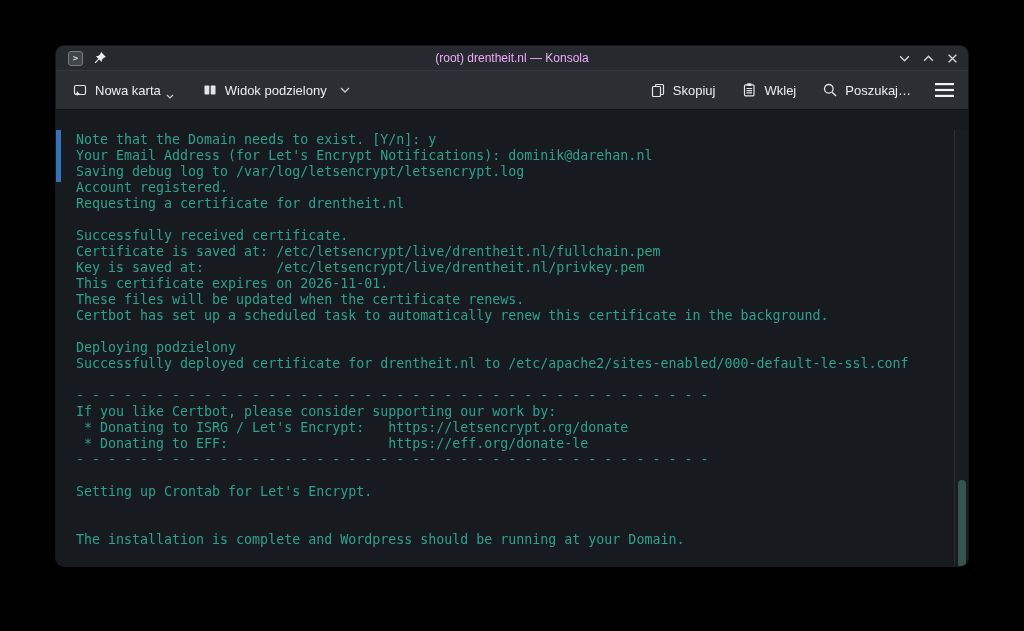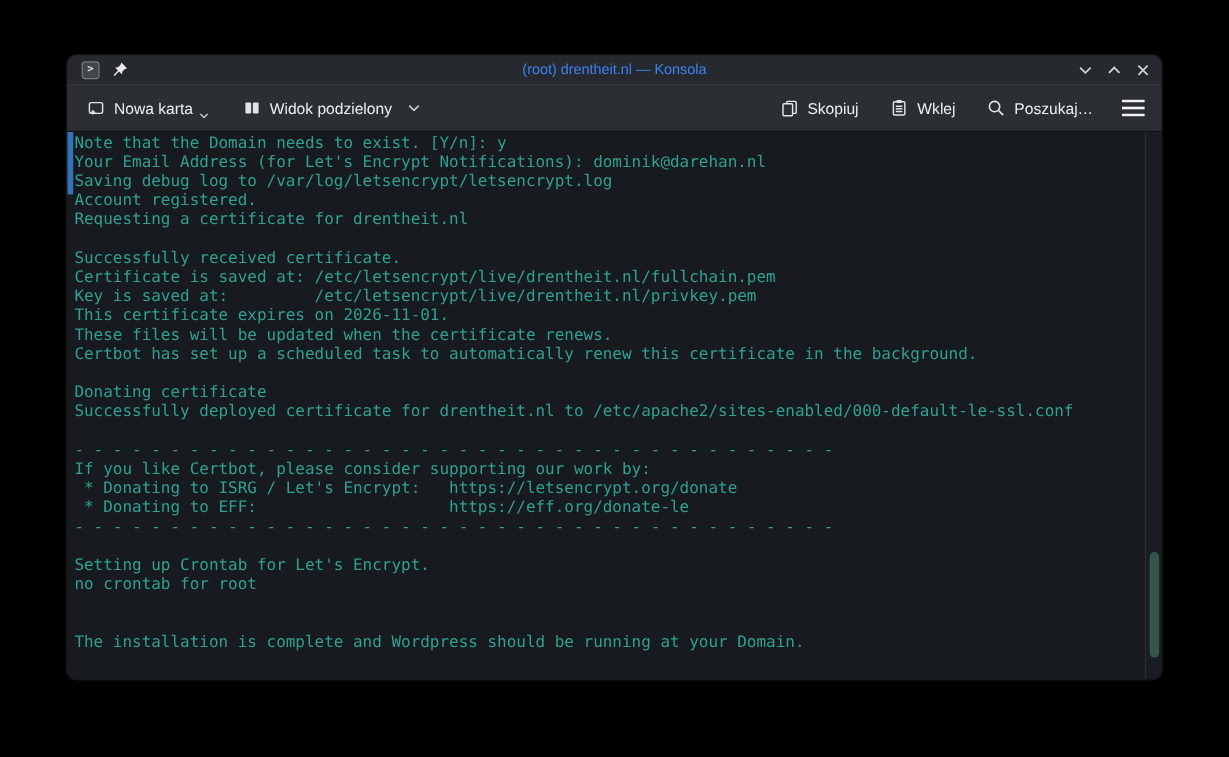--- a/index.html
+++ b/index.html
@@ -27,7 +27,7 @@
     display:flex;align-items:center;justify-content:center;line-height:1;}
   .pin{margin-left:10px;display:flex;align-items:center;}
   .title-text{position:absolute;left:0;right:0;text-align:center;
-    color:#3b82f6;font-size:12px;font-weight:500;pointer-events:none;}
+    color:#f0abfc;font-size:12px;font-weight:500;pointer-events:none;}
   .win-controls{margin-left:auto;display:flex;align-items:center;gap:13px;z-index:2;}
   .win-btn{width:11px;height:11px;display:flex;align-items:center;justify-content:center;}
   

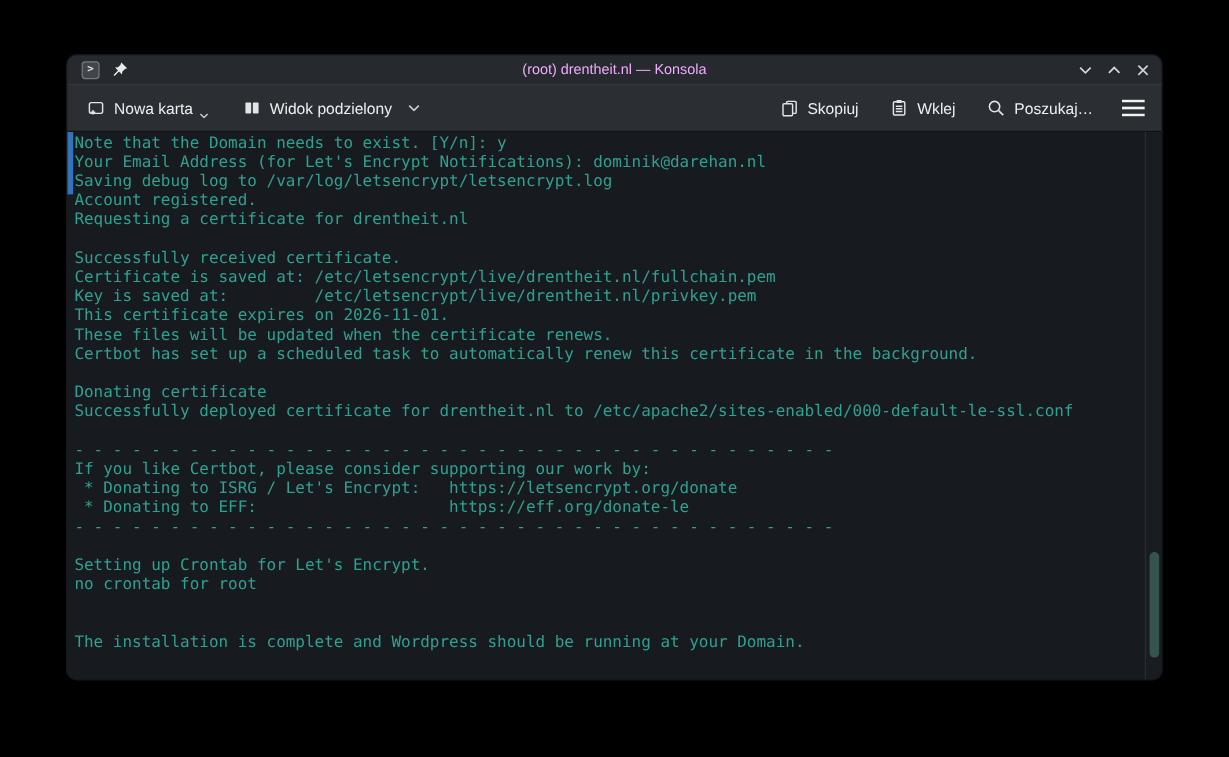--- a/index.html
+++ b/index.html
@@ -45,7 +45,7 @@
   .terminal{position:relative;flex:1;background:var(--terminal-background);
     font-family:"DejaVu Sans Mono","Liberation Mono",monospace;
     font-size:13.3px;line-height:16px;color:var(--terminal-foreground);
-    padding:2px 18px 0 6px;overflow:hidden;}
+    padding:2px 18px 0 20px;overflow:hidden;margin-top:20px;}
   .tl{height:16px;white-space:pre;}
   .accent-bar{position:absolute;left:0;top:0;width:5px;height:52px;
     background:var(--accent-bar);}

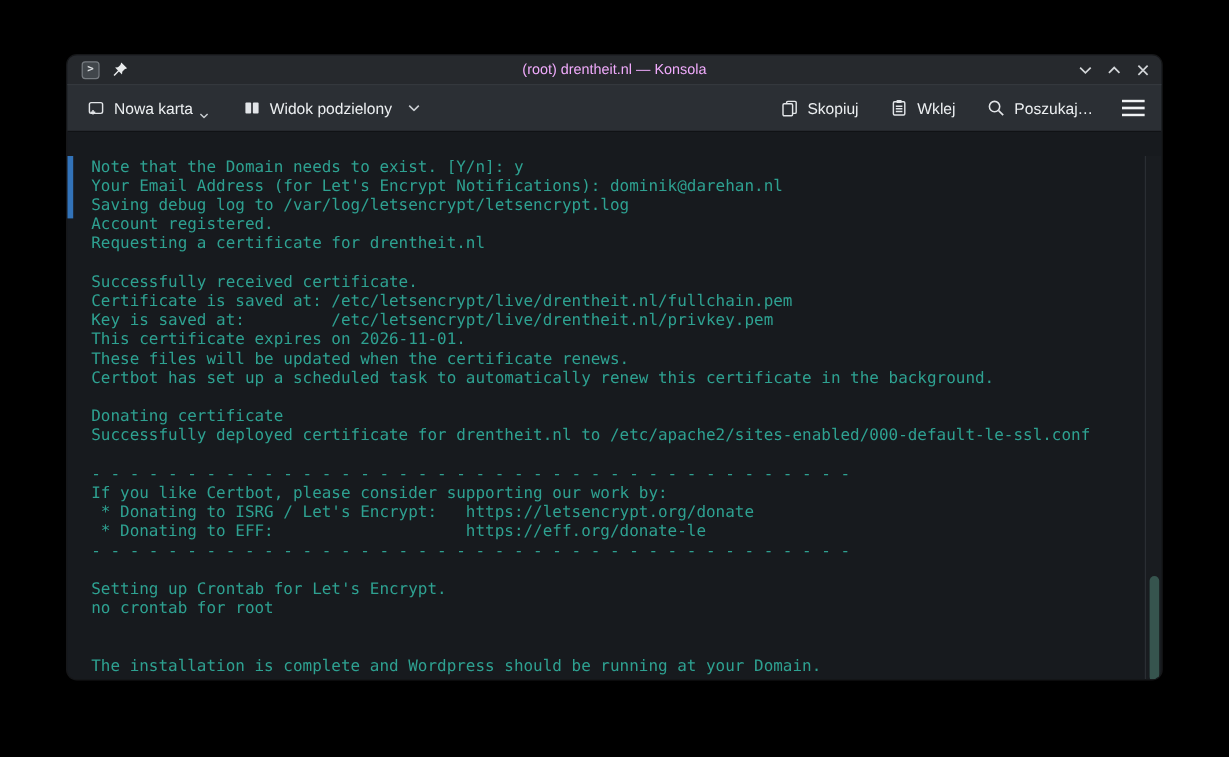--- a/index.html
+++ b/index.html
@@ -172,7 +172,7 @@
       <div class="tl">These files will be updated when the certificate renews.</div>
       <div class="tl">Certbot has set up a scheduled task to automatically renew this certificate in the background.</div>
       <div class="tl"></div>
-      <div class="tl">Donating certificate</div>
+      <div class="tl">Deploying podzielony</div>
       <div class="tl">Successfully deployed certificate for drentheit.nl to /etc/apache2/sites-enabled/000-default-le-ssl.conf</div>
       <div class="tl"></div>
       <div class="tl">- - - - - - - - - - - - - - - - - - - - - - - - - - - - - - - - - - - - - - - -</div>

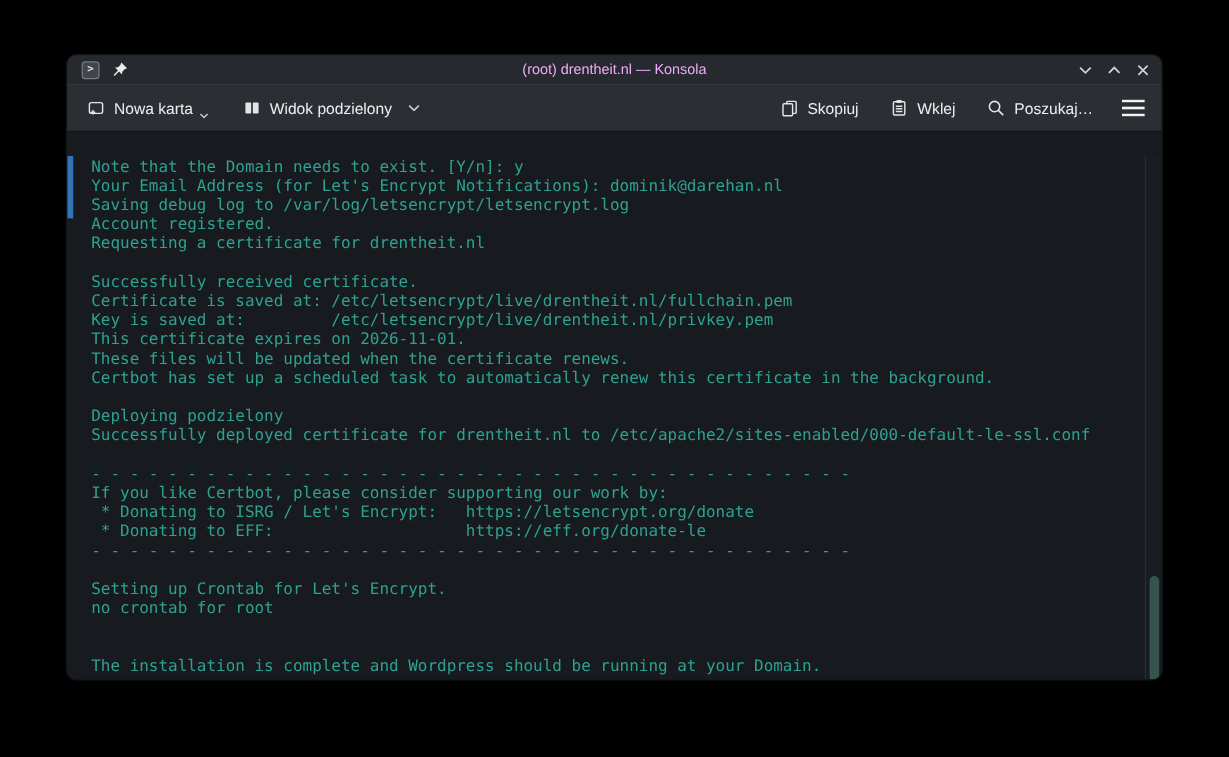--- a/index.html
+++ b/index.html
@@ -182,7 +182,6 @@
       <div class="tl">- - - - - - - - - - - - - - - - - - - - - - - - - - - - - - - - - - - - - - - -</div>
       <div class="tl"></div>
       <div class="tl">Setting up Crontab for Let's Encrypt.</div>
-      <div class="tl">no crontab for root</div>
       <div class="tl"></div>
       <div class="tl"></div>
       <div class="tl">The installation is complete and Wordpress should be running at your Domain.</div>

